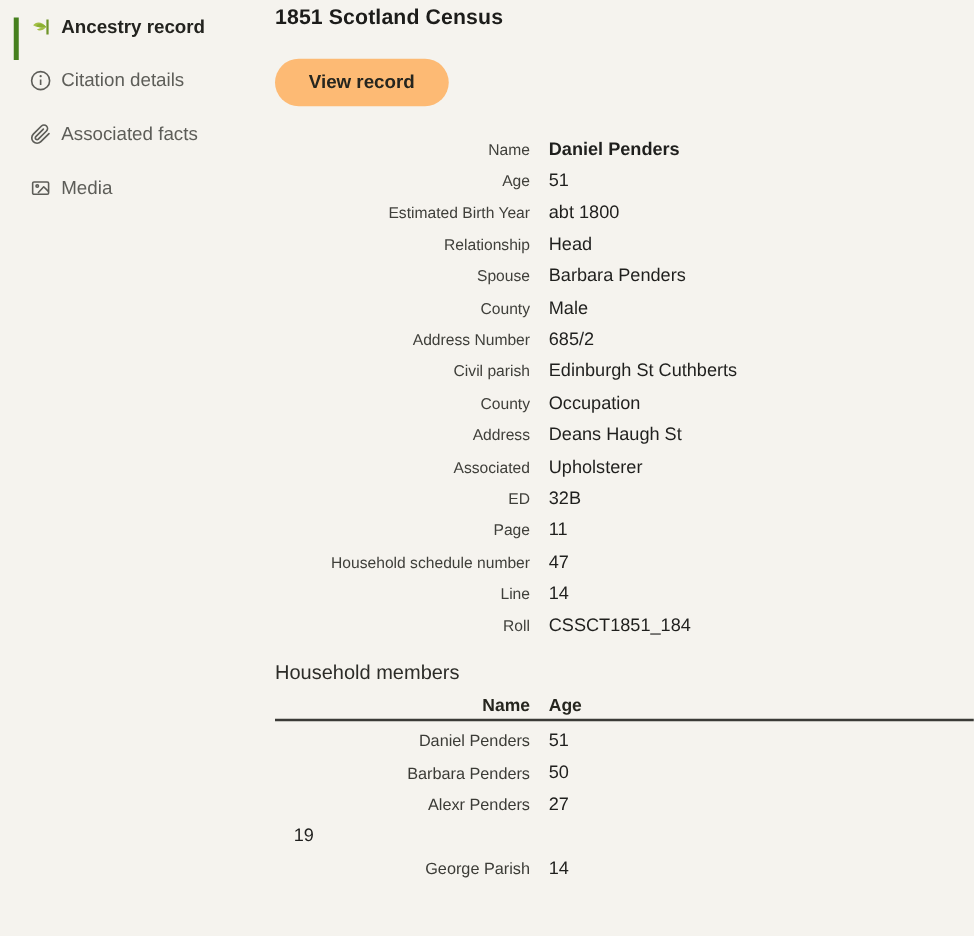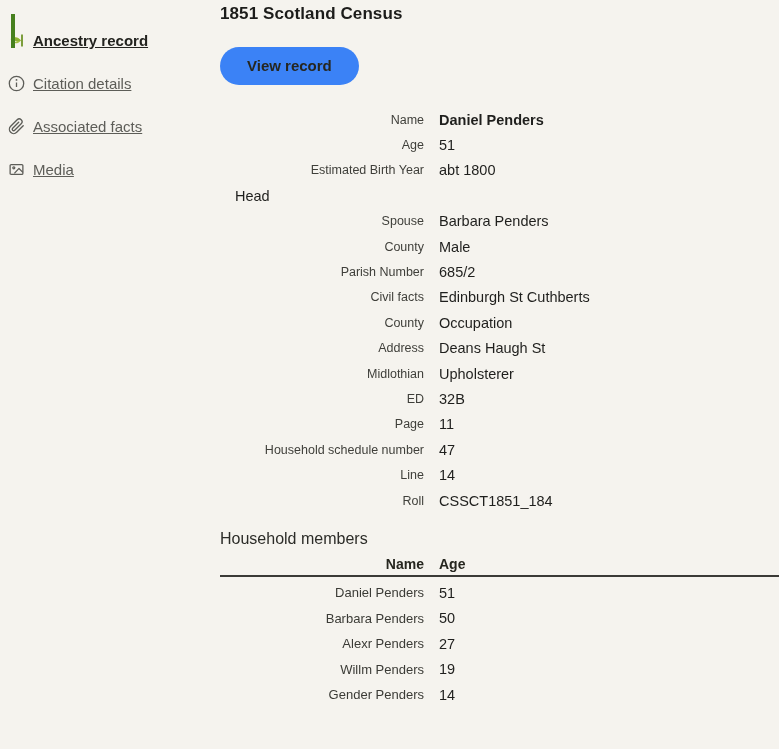--- a/index.html
+++ b/index.html
@@ -22,14 +22,13 @@
   .sidebar-item {
     position: relative;
     display: flex;
-    align-items: flex-end;
+    align-items: flex-start;
     height: 36px;
     margin-bottom: 7px;
-    padding-left: 8px;
+    padding-left: 24px;
     font-size: 15px;
     color: #5d5d58;
     cursor: pointer;
-    text-decoration: underline;
   }
   .sidebar-item .icn {
     width: 17px; height: 17px;

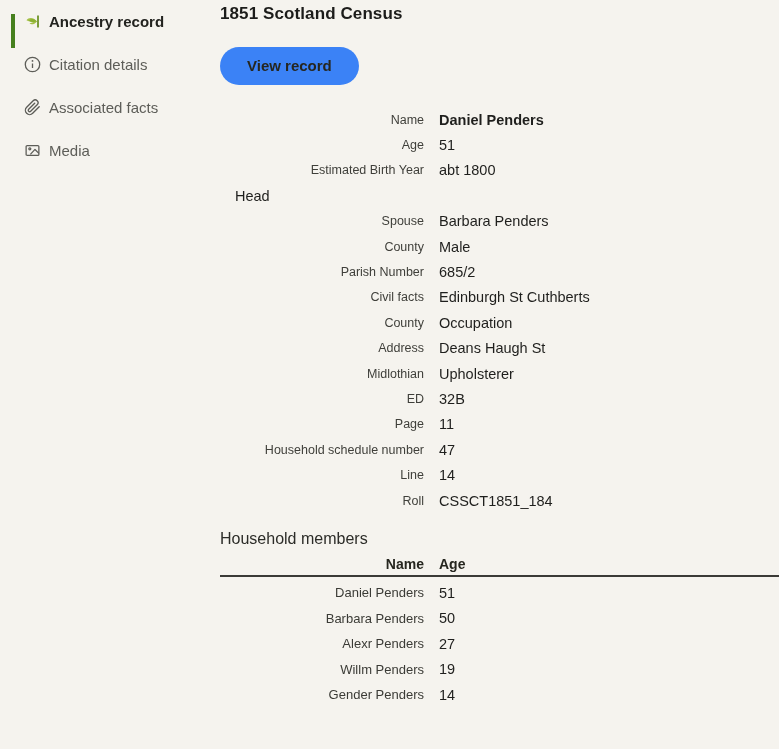--- a/index.html
+++ b/index.html
@@ -67,7 +67,7 @@
     margin-top: 23px;
     display: inline-block;
     border: none;
-    background: #3b82f6;
+    background: #fdba74;
     color: #26261f;
     font-family: "Liberation Sans", sans-serif;
     font-size: 15px;

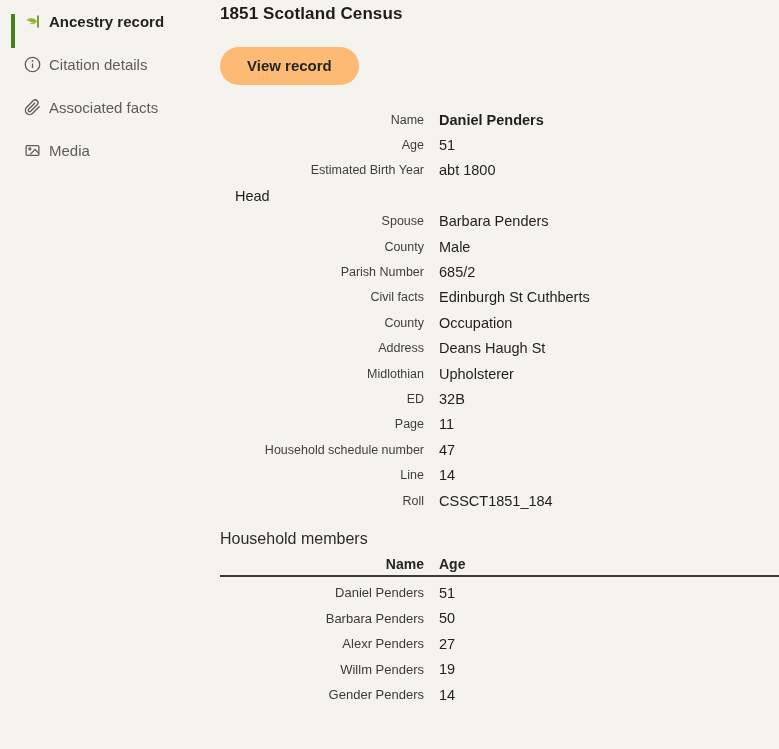--- a/index.html
+++ b/index.html
@@ -217,6 +217,7 @@
         <span class="field-value">abt 1800</span>
       </div>
       <div class="field-row">
+        <span class="field-label">Relationship</span>
         <span class="field-value">Head</span>
       </div>
       <div class="field-row">

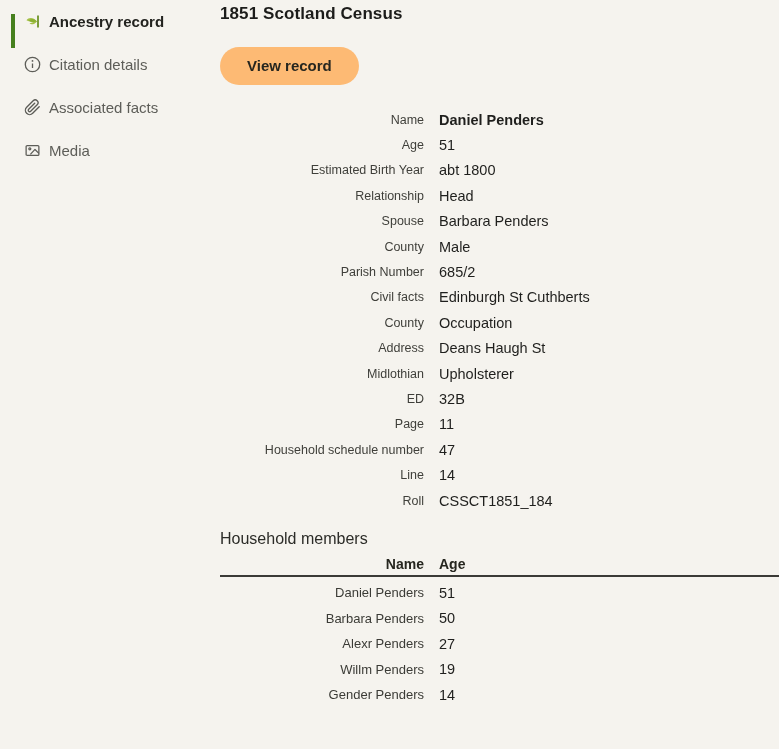--- a/index.html
+++ b/index.html
@@ -229,7 +229,7 @@
         <span class="field-value">Male</span>
       </div>
       <div class="field-row">
-        <span class="field-label">Parish Number</span>
+        <span class="field-label">Address Number</span>
         <span class="field-value">685/2</span>
       </div>
       <div class="field-row">

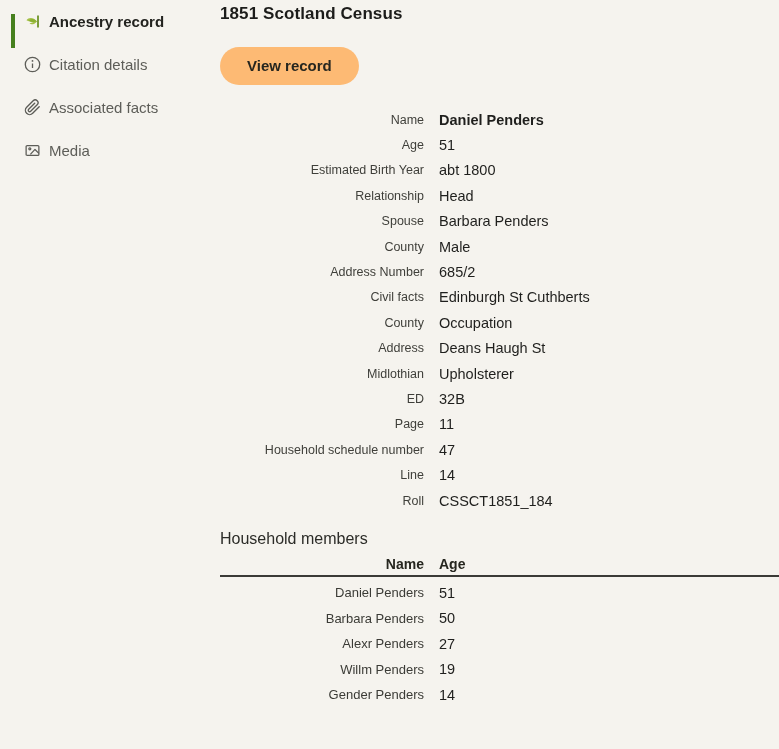--- a/index.html
+++ b/index.html
@@ -233,7 +233,7 @@
         <span class="field-value">685/2</span>
       </div>
       <div class="field-row">
-        <span class="field-label">Civil facts</span>
+        <span class="field-label">Civil parish</span>
         <span class="field-value">Edinburgh St Cuthberts</span>
       </div>
       <div class="field-row">

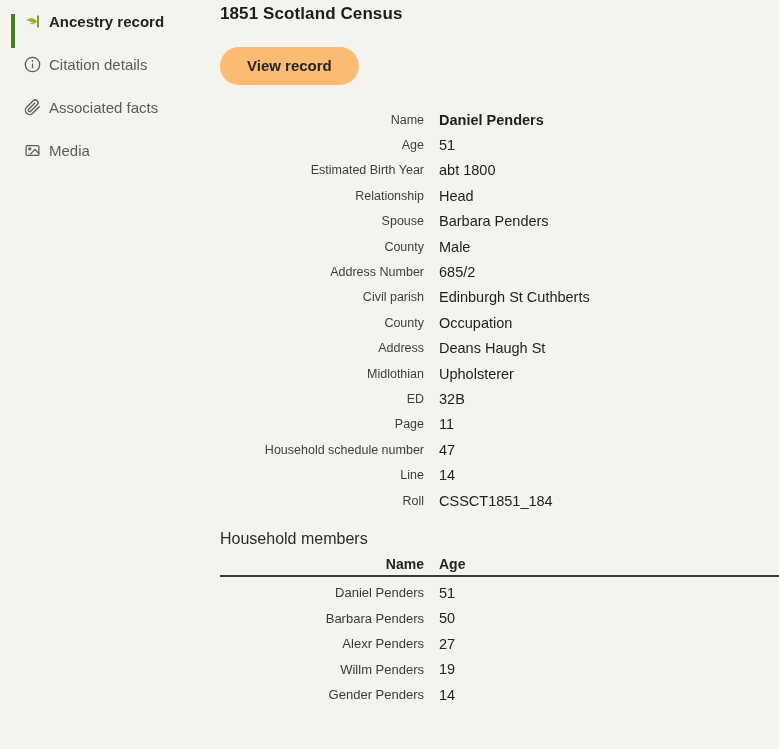--- a/index.html
+++ b/index.html
@@ -245,7 +245,7 @@
         <span class="field-value">Deans Haugh St</span>
       </div>
       <div class="field-row">
-        <span class="field-label">Midlothian</span>
+        <span class="field-label">Associated</span>
         <span class="field-value">Upholsterer</span>
       </div>
       <div class="field-row">

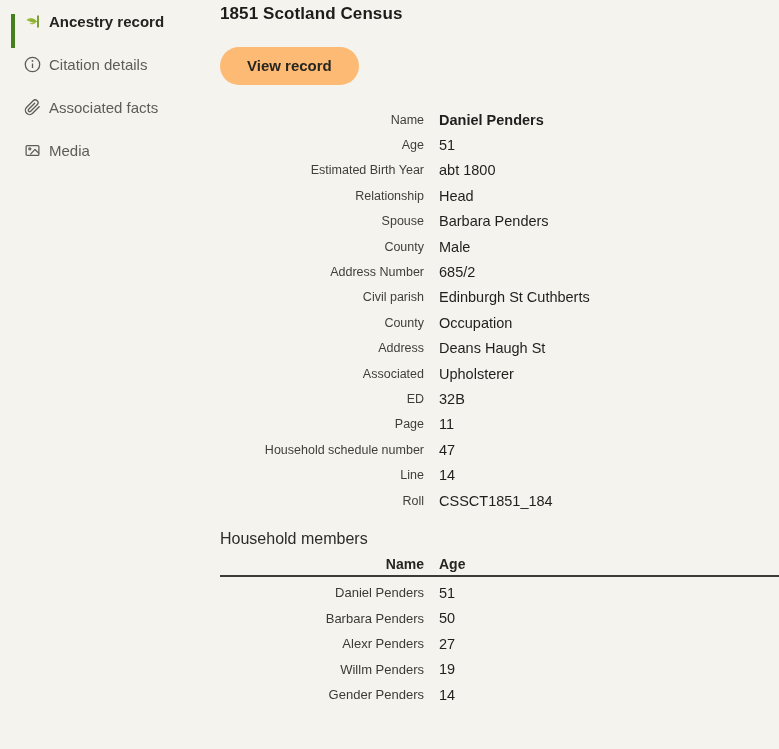--- a/index.html
+++ b/index.html
@@ -293,7 +293,6 @@
           <span class="member-age">27</span>
         </div>
         <div class="member-row">
-          <span class="member-name">Willm Penders</span>
           <span class="member-age">19</span>
         </div>
         <div class="member-row">

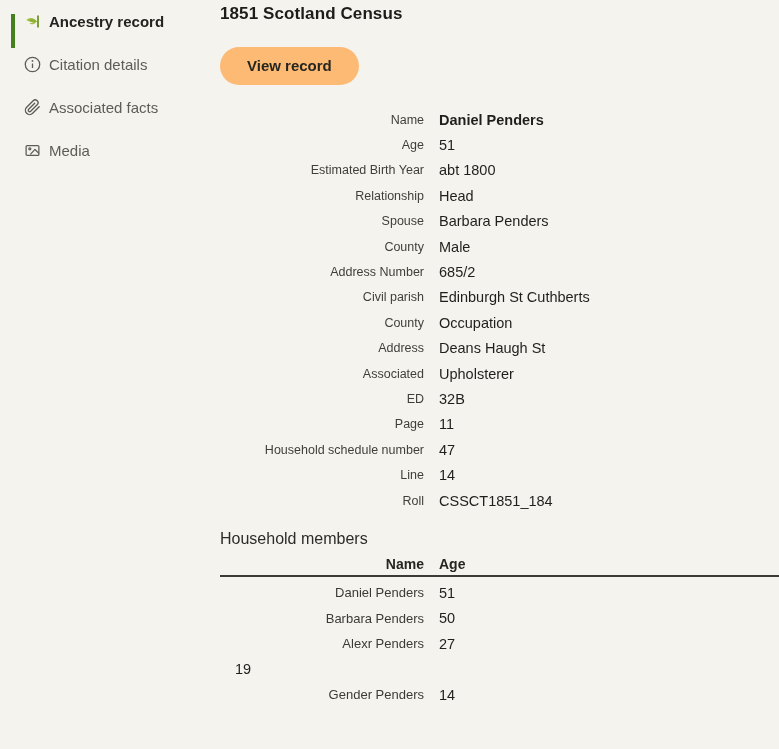--- a/index.html
+++ b/index.html
@@ -296,7 +296,7 @@
           <span class="member-age">19</span>
         </div>
         <div class="member-row">
-          <span class="member-name">Gender Penders</span>
+          <span class="member-name">George Parish</span>
           <span class="member-age">14</span>
         </div>
       </div>

